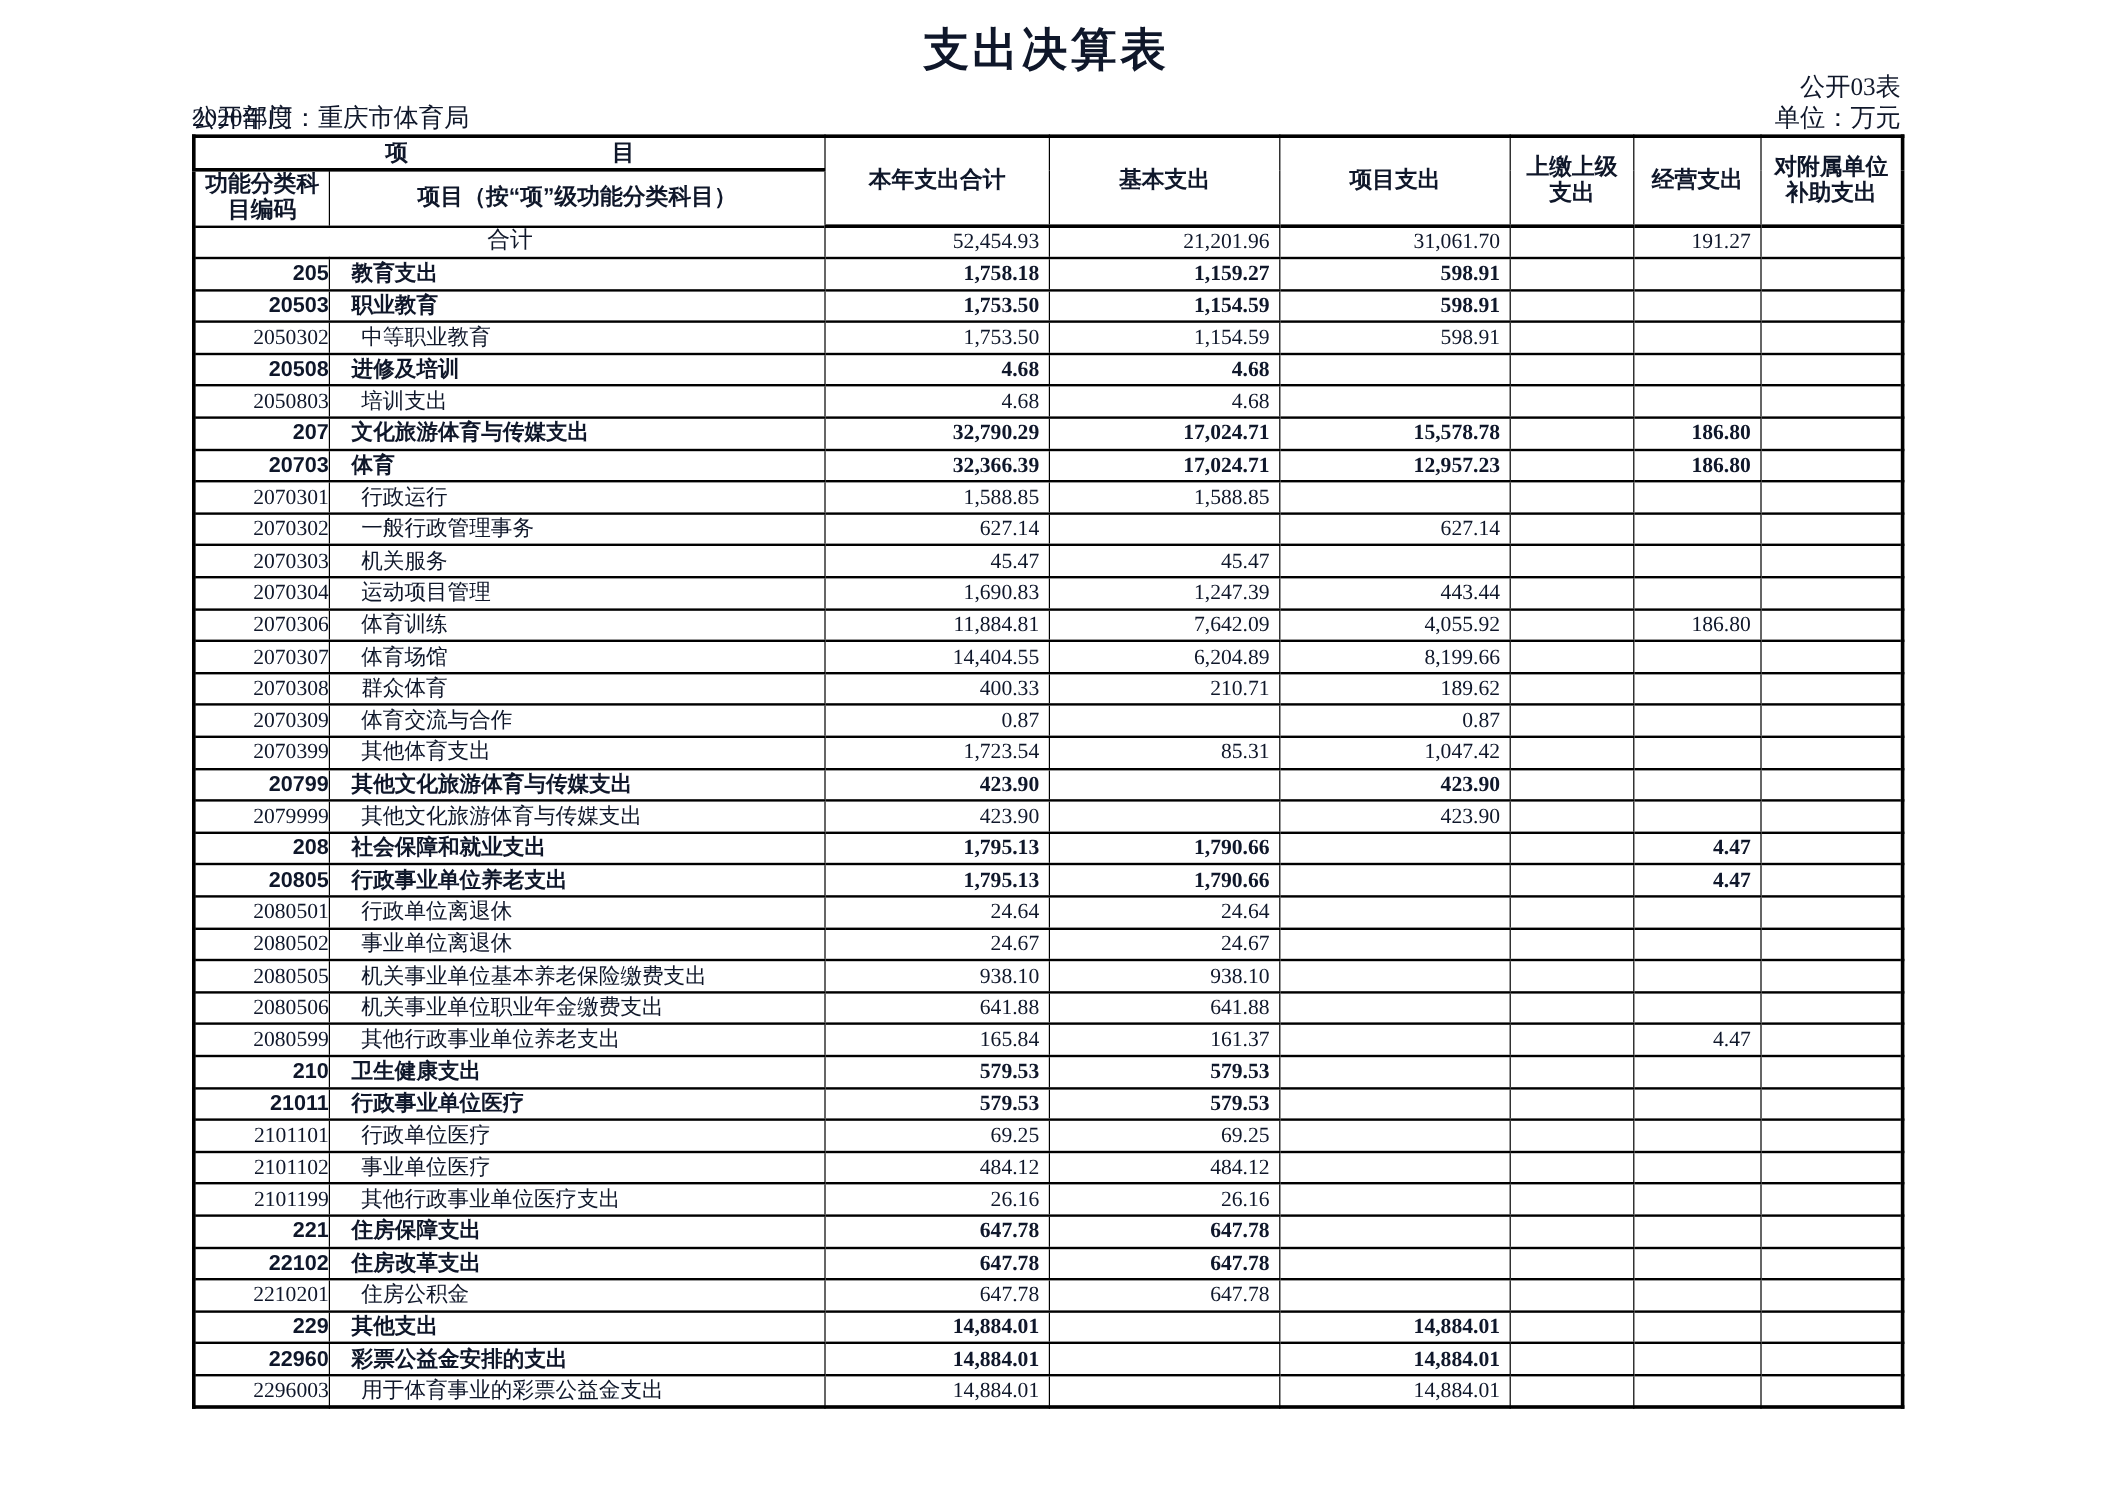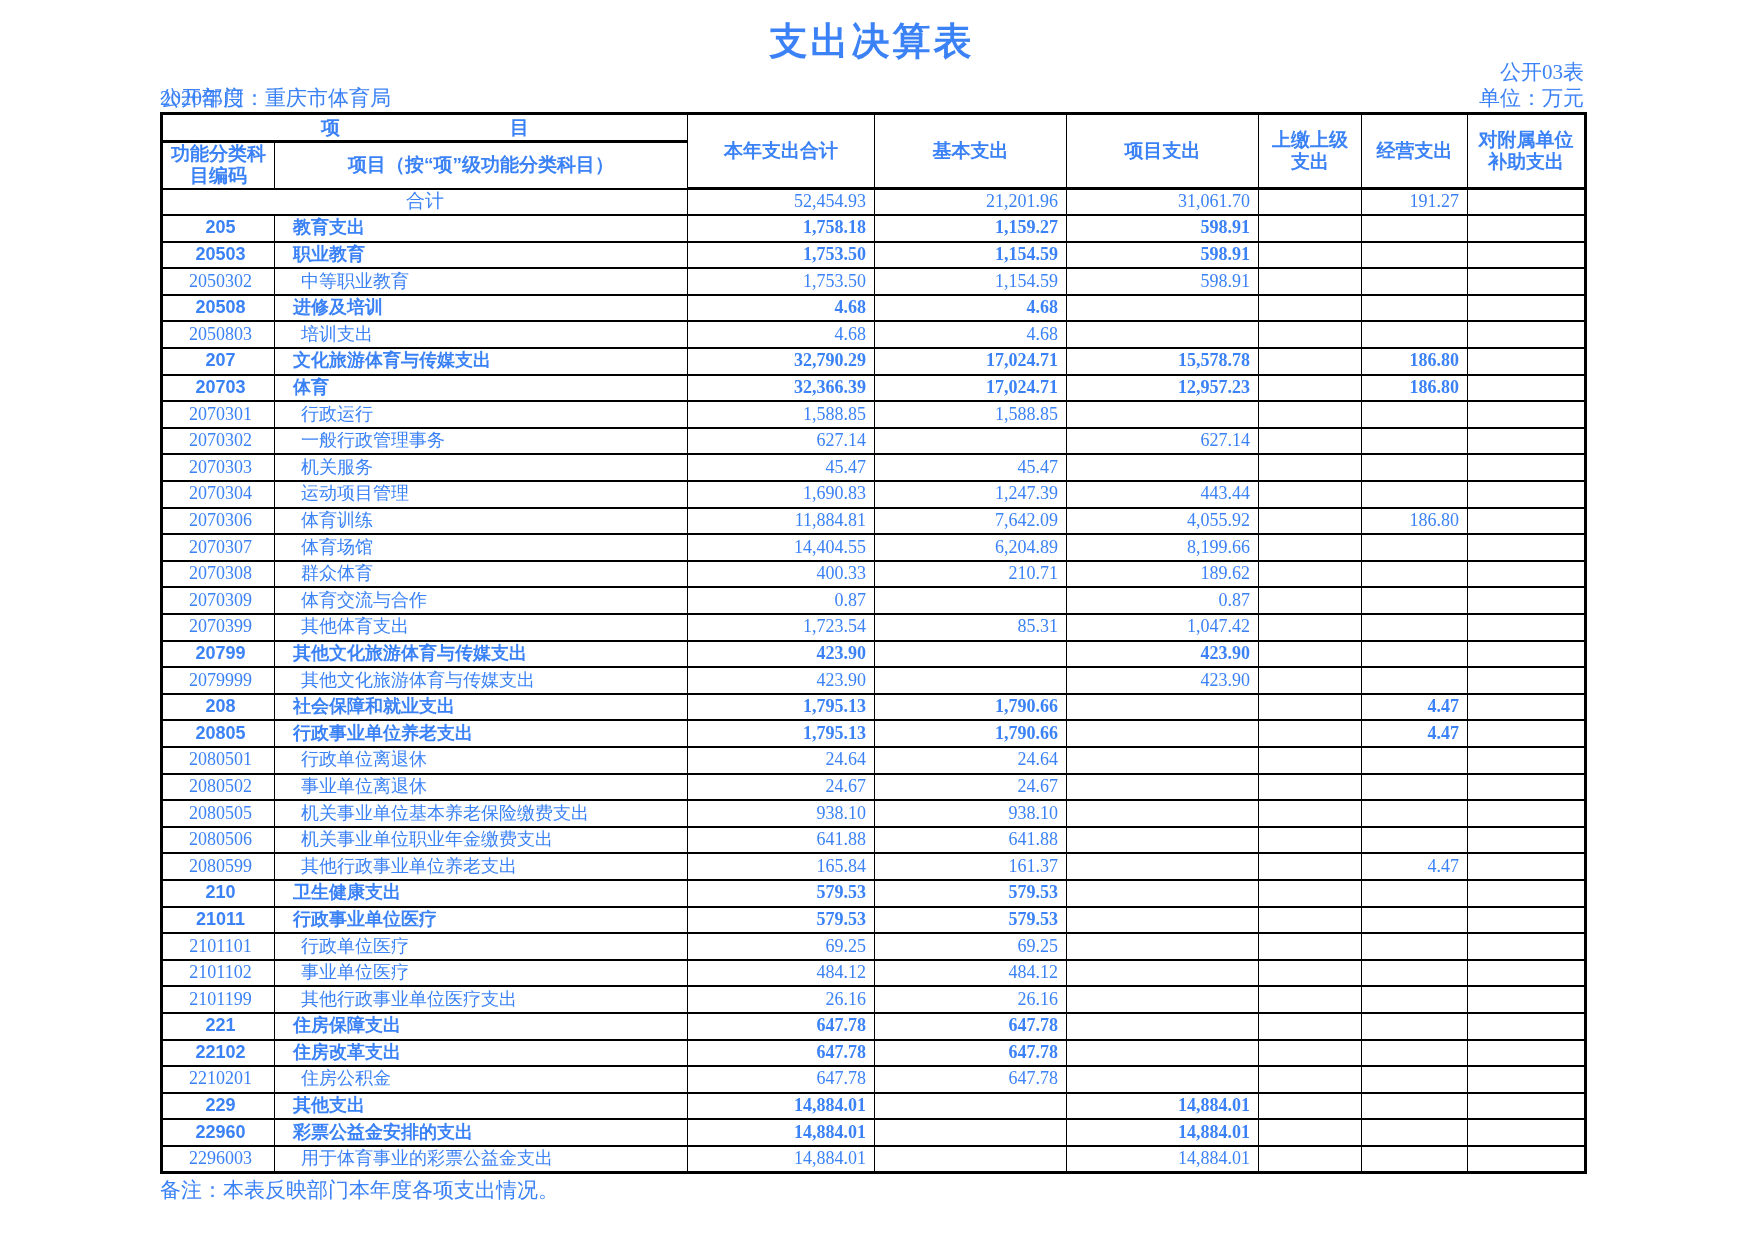--- a/index.html
+++ b/index.html
@@ -7,7 +7,7 @@
     position:relative;
     width:1754px;height:1240px;
     background:#ffffff;
-    color:#3b82f6;
+    color:#0f172a;
     font-family:"Liberation Serif","DejaVu Serif",serif;
     overflow:hidden;
   }

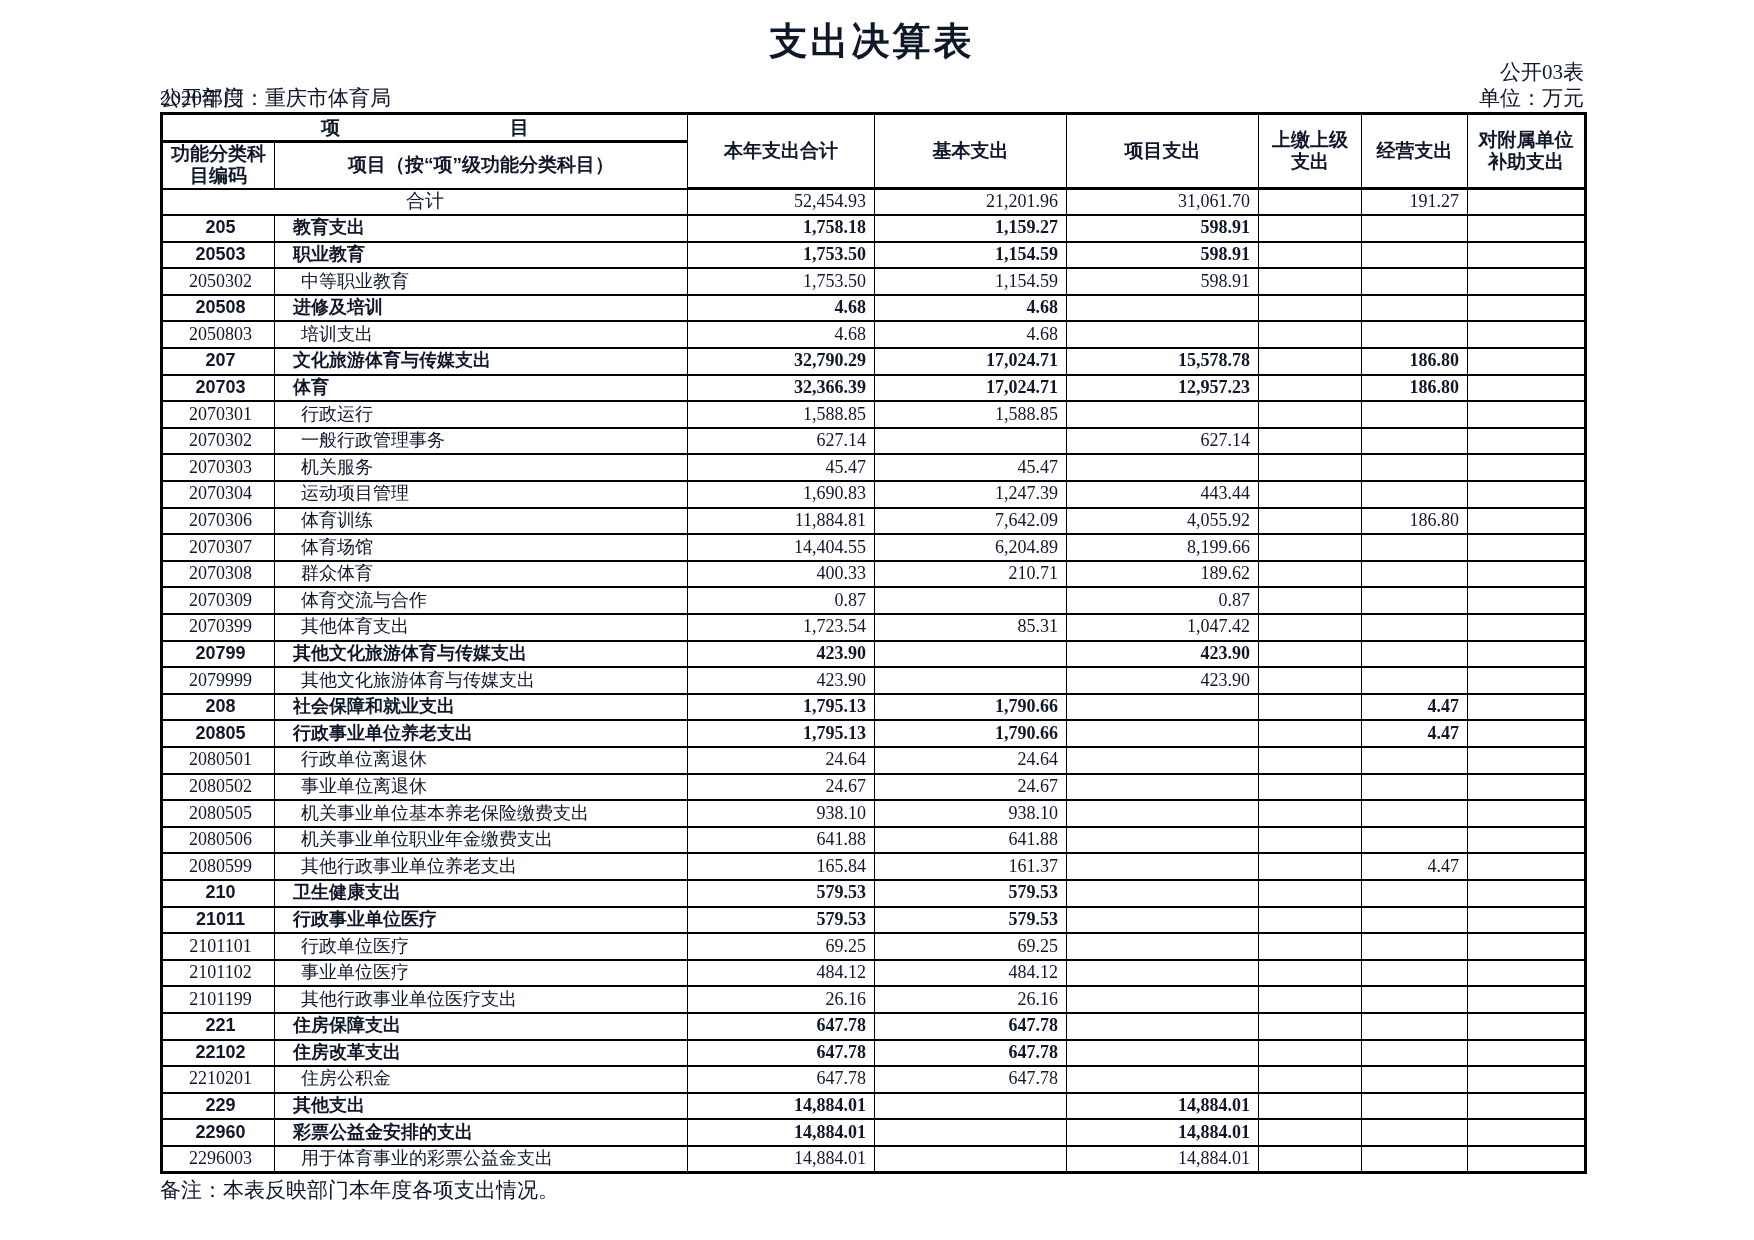--- a/index.html
+++ b/index.html
@@ -52,7 +52,7 @@
 
   .report tbody tr{height:26.6px;}
   .report td{font-size:18px;line-height:1.1;}
-  td.code{text-align:center;padding-left:4px;}
+  td.code{text-align:right;padding-left:4px;}
   td.name{text-align:left;padding-left:18px;white-space:nowrap;}
   td.name.indent{padding-left:26px;}
   td.val{text-align:right;padding-right:8px;font-variant-numeric:tabular-nums;}

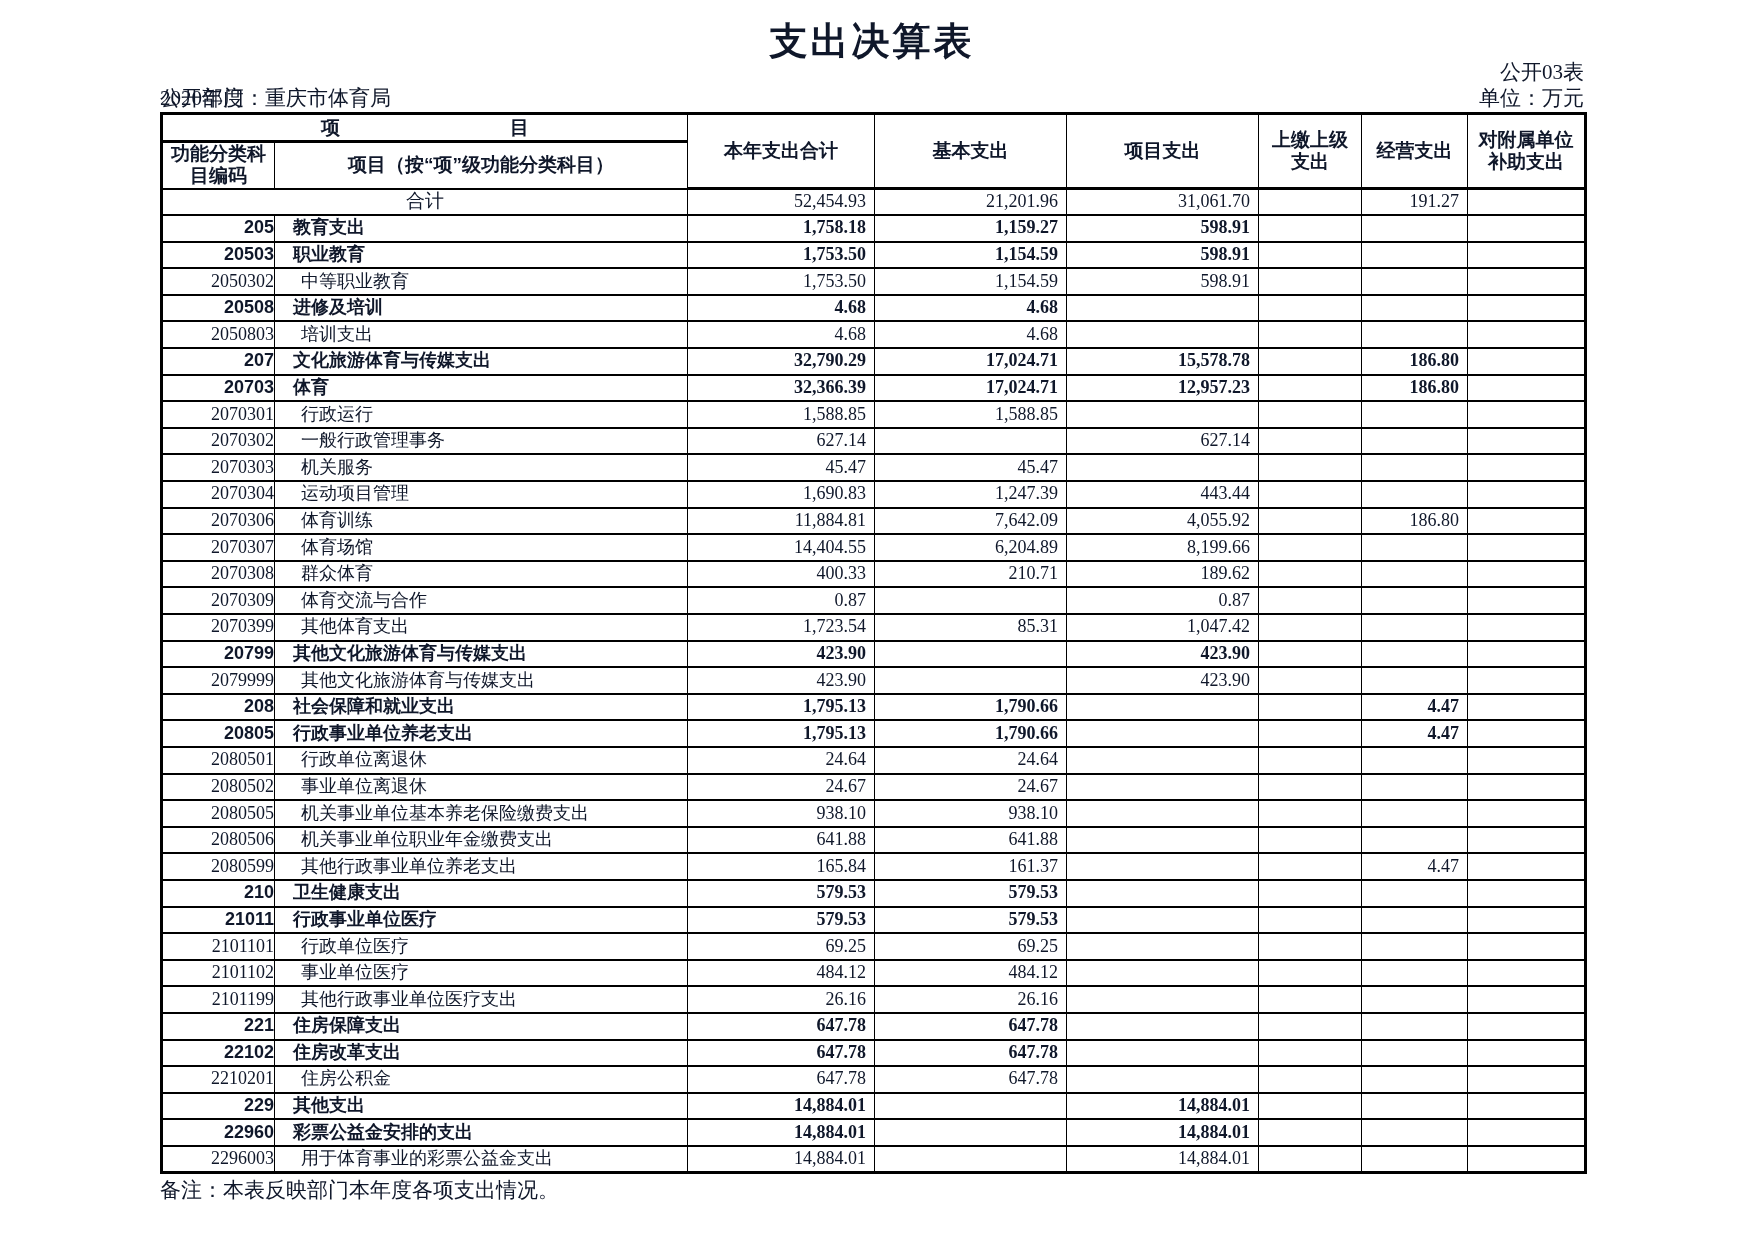--- a/index.html
+++ b/index.html
@@ -487,7 +487,6 @@
       </tbody>
   </table>
 
-  <div class="note">备注：本表反映部门本年度各项支出情况。</div>
 
 </div>
 

